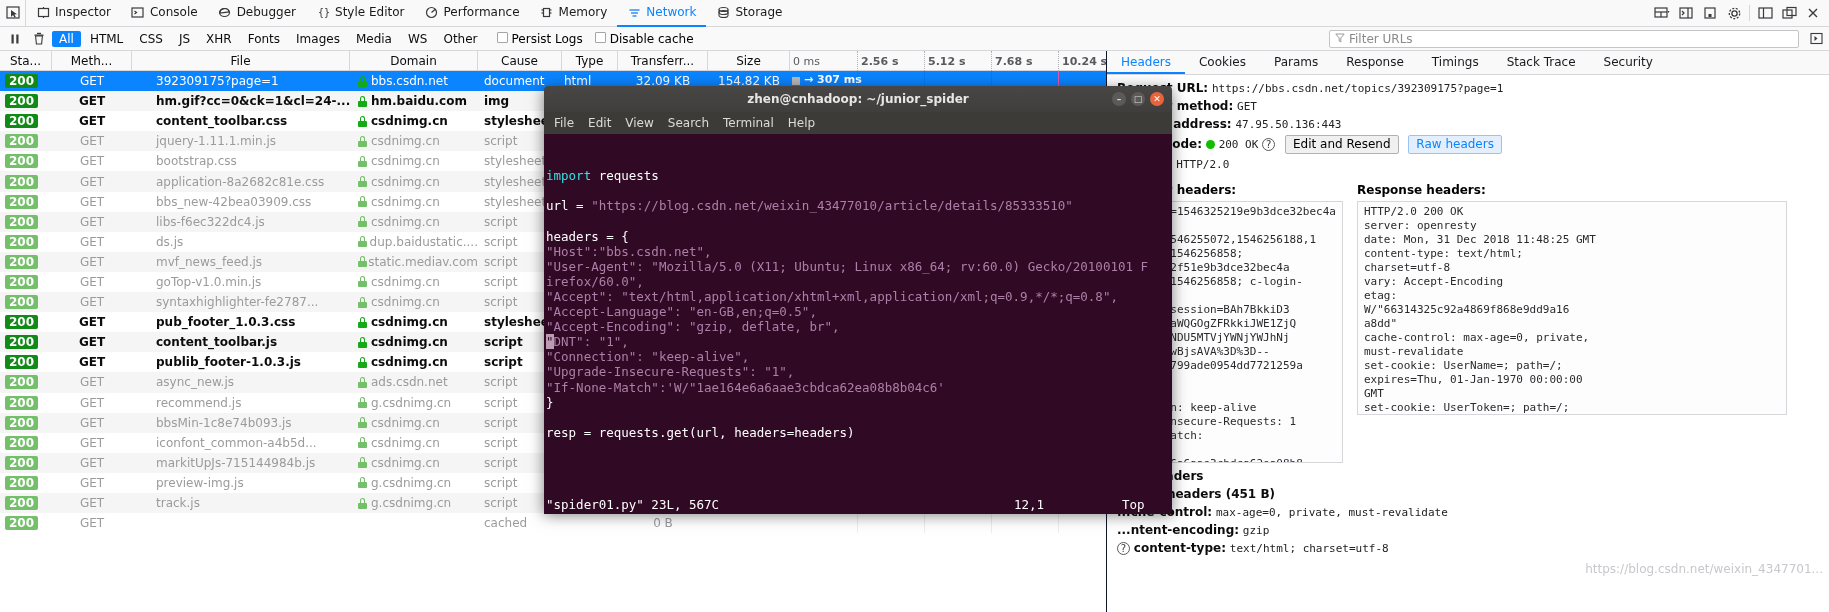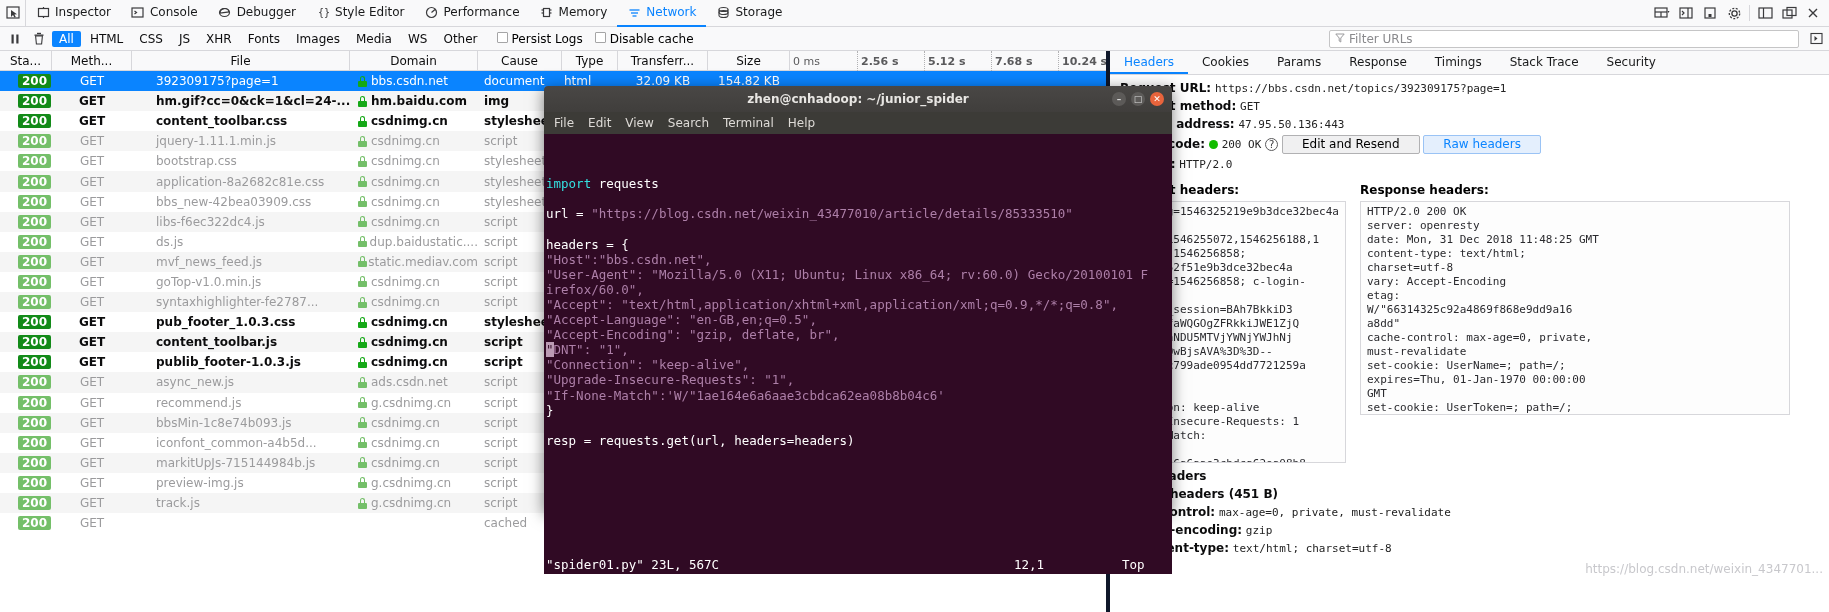--- a/index.html
+++ b/index.html
@@ -115,7 +115,7 @@
 
   
   .details { position: absolute; left: 1106px; top: 51px; width: 723px; height: 561px; background: #fff;
-             border-left: 4px solid #0f172a; overflow: hidden; }
+             border-left: 1px solid #0f172a; overflow: hidden; }
   .details-tabs { display: flex; height: 24px; background: #f9f9fa; border-bottom: 1px solid #d7d7db; align-items: stretch; }
   .dtab { padding: 0 14px; display: flex; align-items: center; font-size: 12px; color: #18191a;
           border-bottom: 2px solid transparent; white-space: nowrap;}

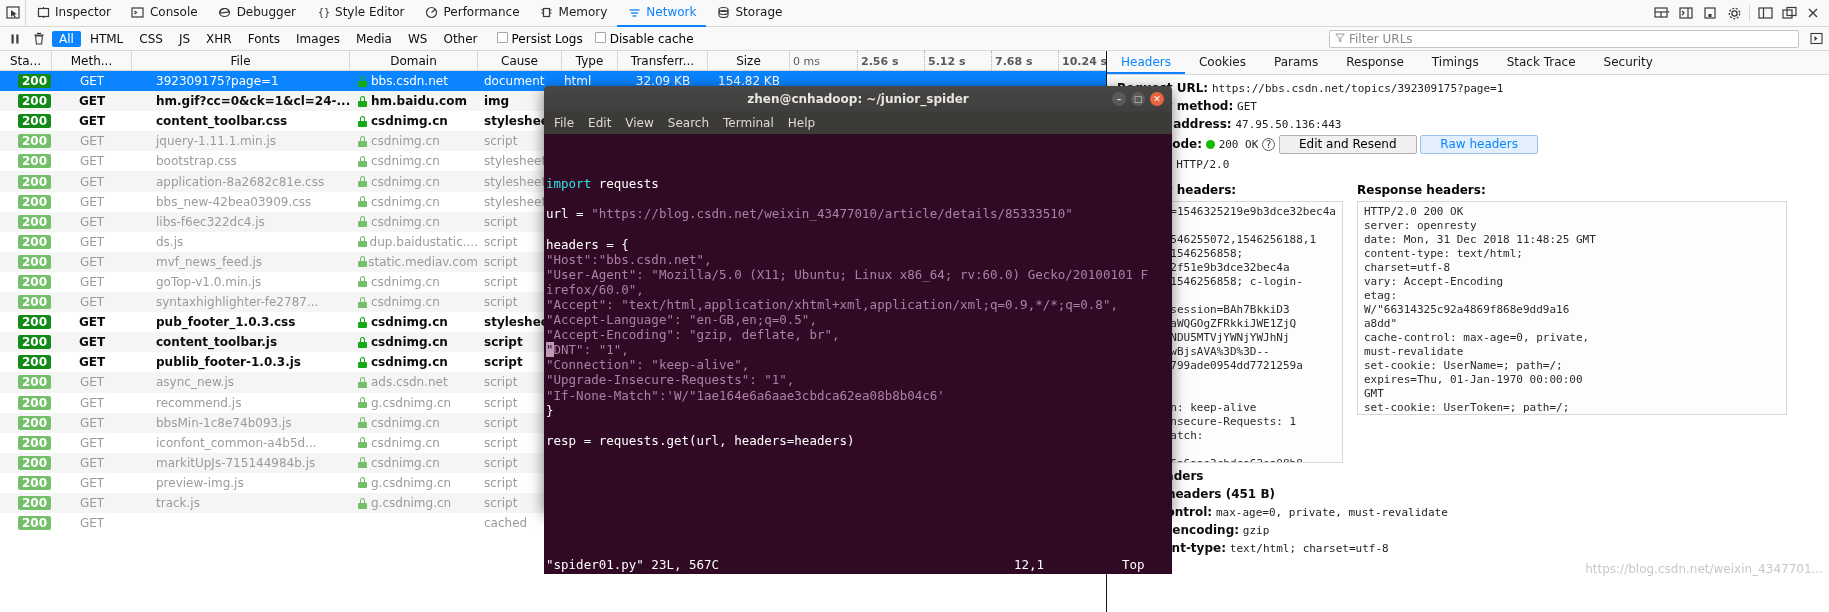--- a/index.html
+++ b/index.html
@@ -80,7 +80,7 @@
   .net-row.even { background: #ffffff; }
   .net-row.selected { background: #0a84ff; color: #fff; }
   .net-row > div { height: 20px; display: flex; align-items: center; overflow: hidden; white-space: nowrap; }
-  .net-row .c-status { justify-content: flex-start; padding-left: 18px; }
+  .net-row .c-status { justify-content: flex-start; padding-left: 5px; }
   .net-row .c-method { justify-content: center; }
   .net-row .c-file { justify-content: flex-start; padding-left: 24px; }
   .net-row .c-domain { justify-content: flex-start; padding-left: 8px; gap: 4px; }

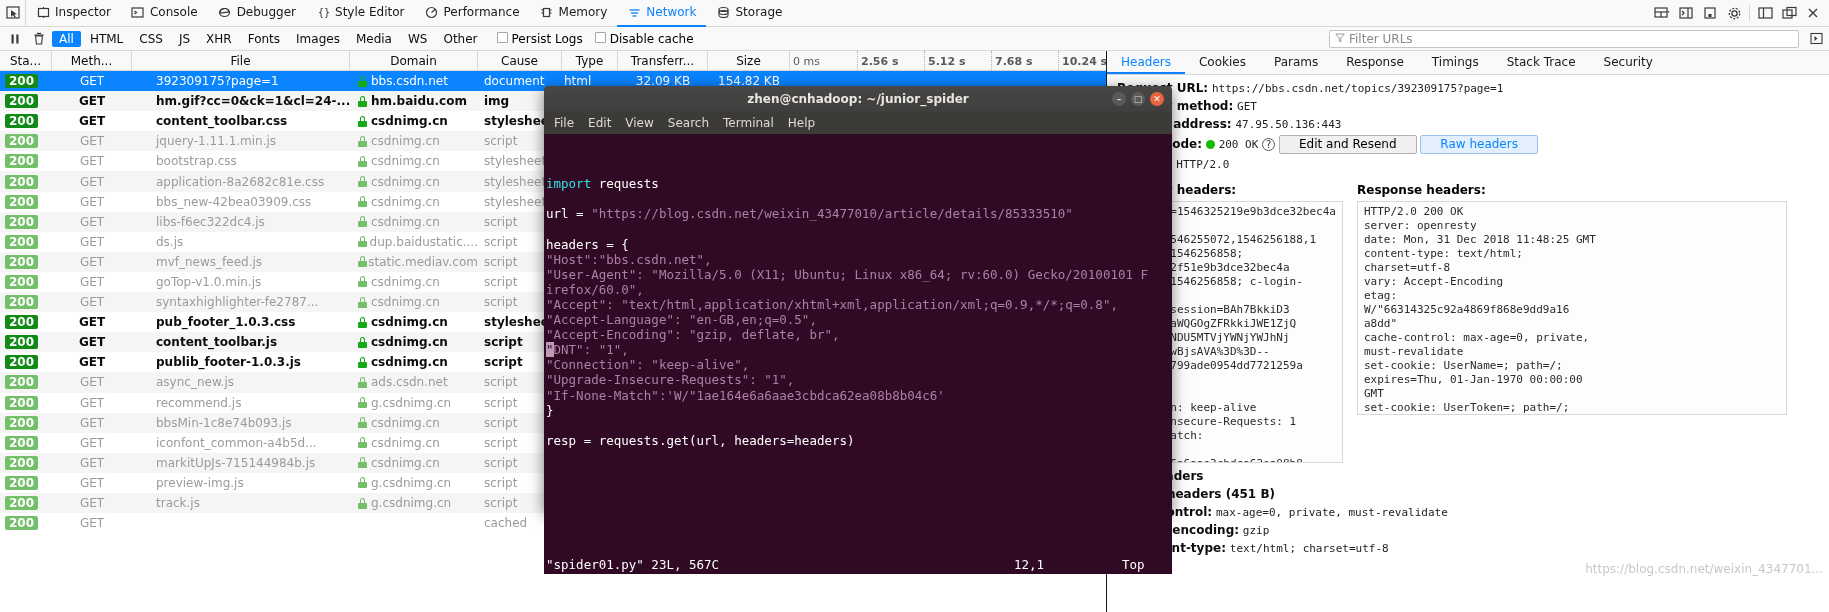--- a/index.html
+++ b/index.html
@@ -416,6 +416,16 @@
           <div class="c-size">
             <span class="">154.82 KB</span>
           </div>
+          <div class="timing-cell">
+            <div class="timing-bar"></div>
+            <div class="timing-label">→ 307 ms</div>
+            <div class="tl-grid" style="left: 67px;"></div>
+            <div class="tl-grid" style="left: 134px;"></div>
+            <div class="tl-grid" style="left: 201px;"></div>
+            <div class="tl-grid" style="left: 268px;"></div>
+            <div class="tl-marker-blue" style="left: 200px;"></div>
+            <div class="tl-marker-pink" style="left: 268px;"></div>
+          </div>
         </div>
         <div class="net-row odd">
           <div class="c-status">

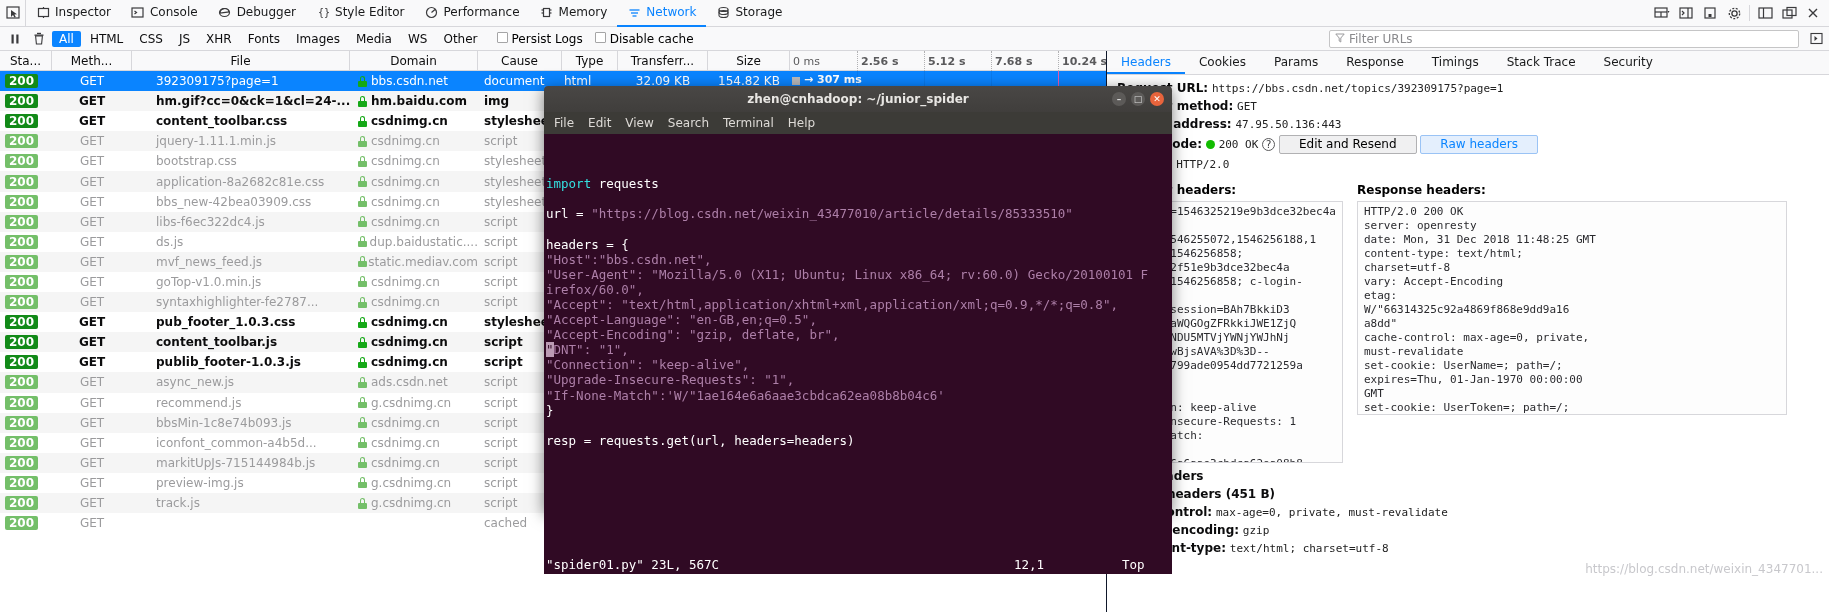--- a/index.html
+++ b/index.html
@@ -128,7 +128,7 @@
   .qmark { display: inline-block; width: 13px; height: 13px; border: 1px solid #5a5a5c; border-radius: 50%;
            font-size: 10px; line-height: 11px; text-align: center; vertical-align: middle; color:#3a3a3c;}
   .pill-btn { display: inline-block; border: 1px solid #b1b1b3; background: #f0f0f1; border-radius: 2px;
-              padding: 1px 19px; font-size: 12px; margin-left: 0; }
+              padding: 1px 7px; font-size: 12px; margin-left: 6px; }
   .pill-btn.blue { color: #0a84ff; background: #e4effd; border-color: #9ac3f5; }
 
   .hdr-section { font-weight: bold; margin: 8px 0 4px 0; }

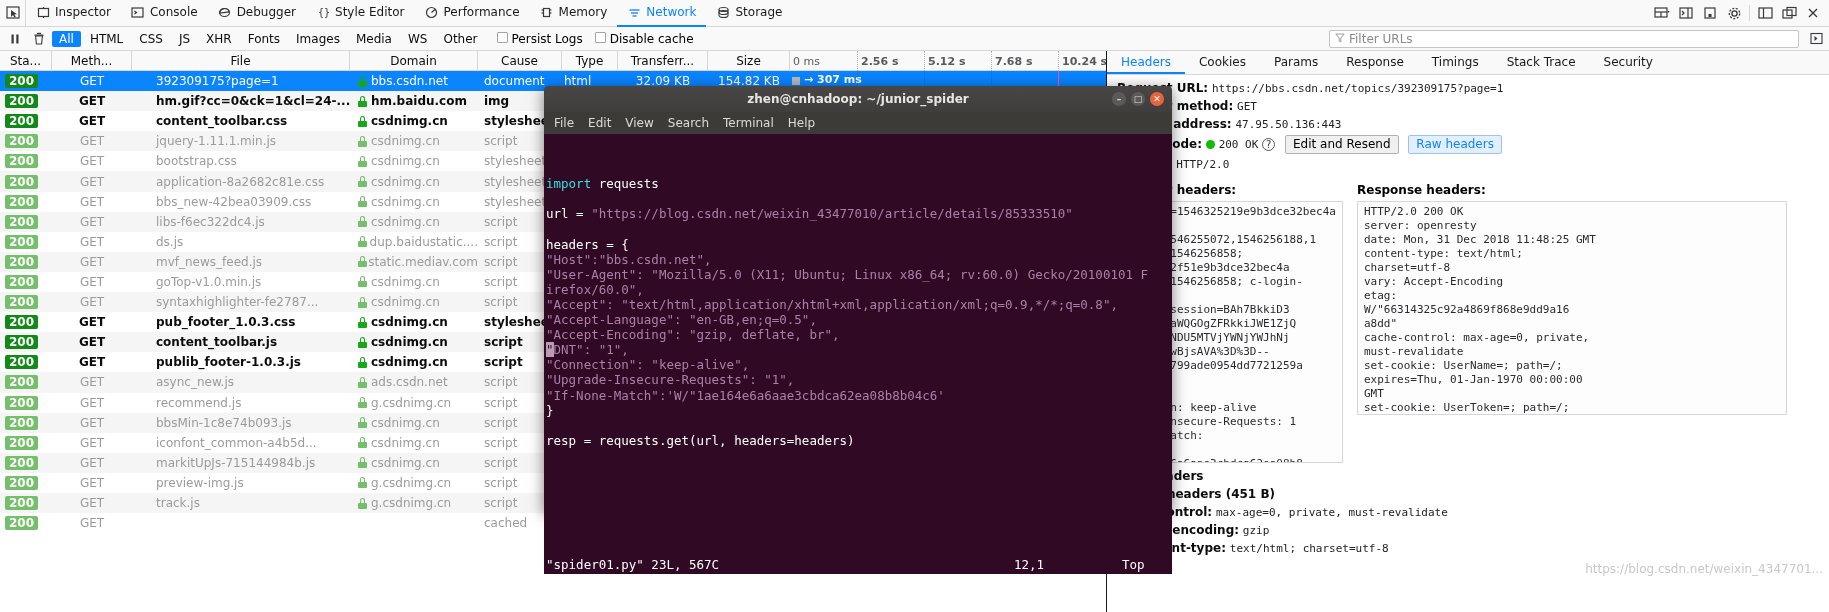--- a/index.html
+++ b/index.html
@@ -159,9 +159,9 @@
   .term-menu { height: 22px; background: #3c3b37; color: #dedbd7; display: flex; align-items: center;
                gap: 14px; padding-left: 10px; font-size: 12px; }
   .term-body {
-    height: 440px; background: #300a24; color: #ffffff;
+    height: 380px; background: #300a24; color: #ffffff;
     font-family: "DejaVu Sans Mono", "Liberation Mono", monospace; font-size: 12.5px;
-    line-height: 15.1px; padding: 12px 0 0 2px; position: relative; overflow: hidden;
+    line-height: 15.1px; padding: 4px 0 0 2px; position: relative; overflow: hidden;
     white-space: pre;
   }
   .term-status {

